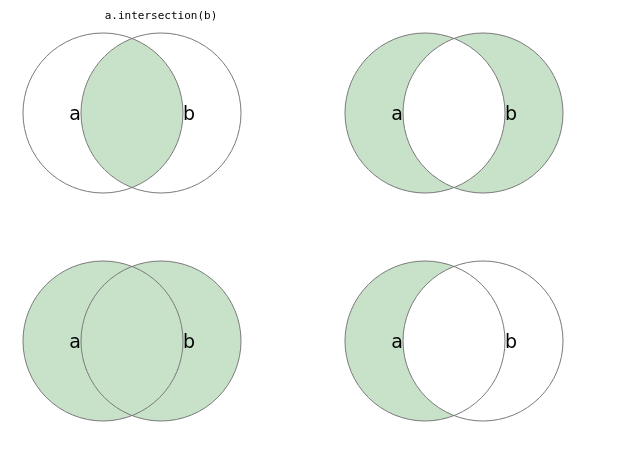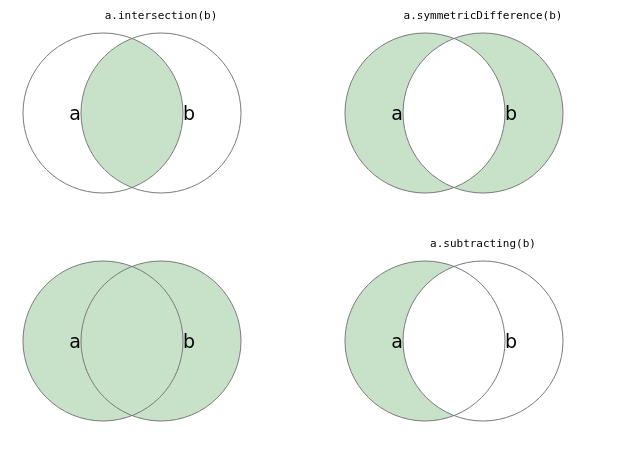--- a/index.html
+++ b/index.html
@@ -77,7 +77,6 @@
   </div>
 
   <div class="panel" style="left:322px; top:0px;">
-    <div class="panel-title">a.symmetricDifference(b)</div>
     <svg class="venn-svg" width="322" height="205" viewBox="0 0 322 205">
       <defs>
         <clipPath id="clip-a-1">

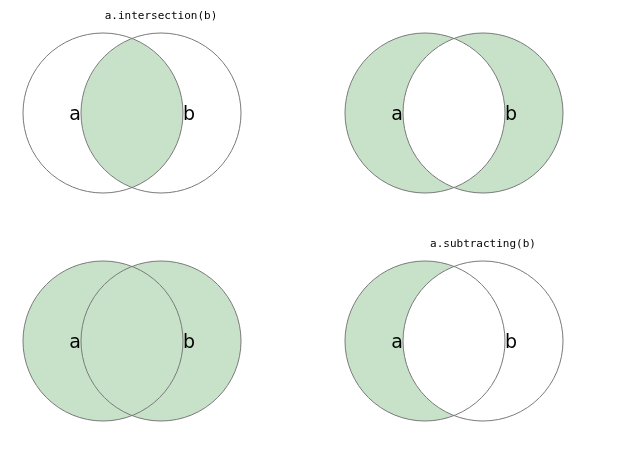--- a/index.html
+++ b/index.html
@@ -115,7 +115,6 @@
   </div>
 
   <div class="panel" style="left:322px; top:228px;">
-    <div class="panel-title">a.subtracting(b)</div>
     <svg class="venn-svg" width="322" height="205" viewBox="0 0 322 205">
       <defs>
         <mask id="mask-not-b-3">

